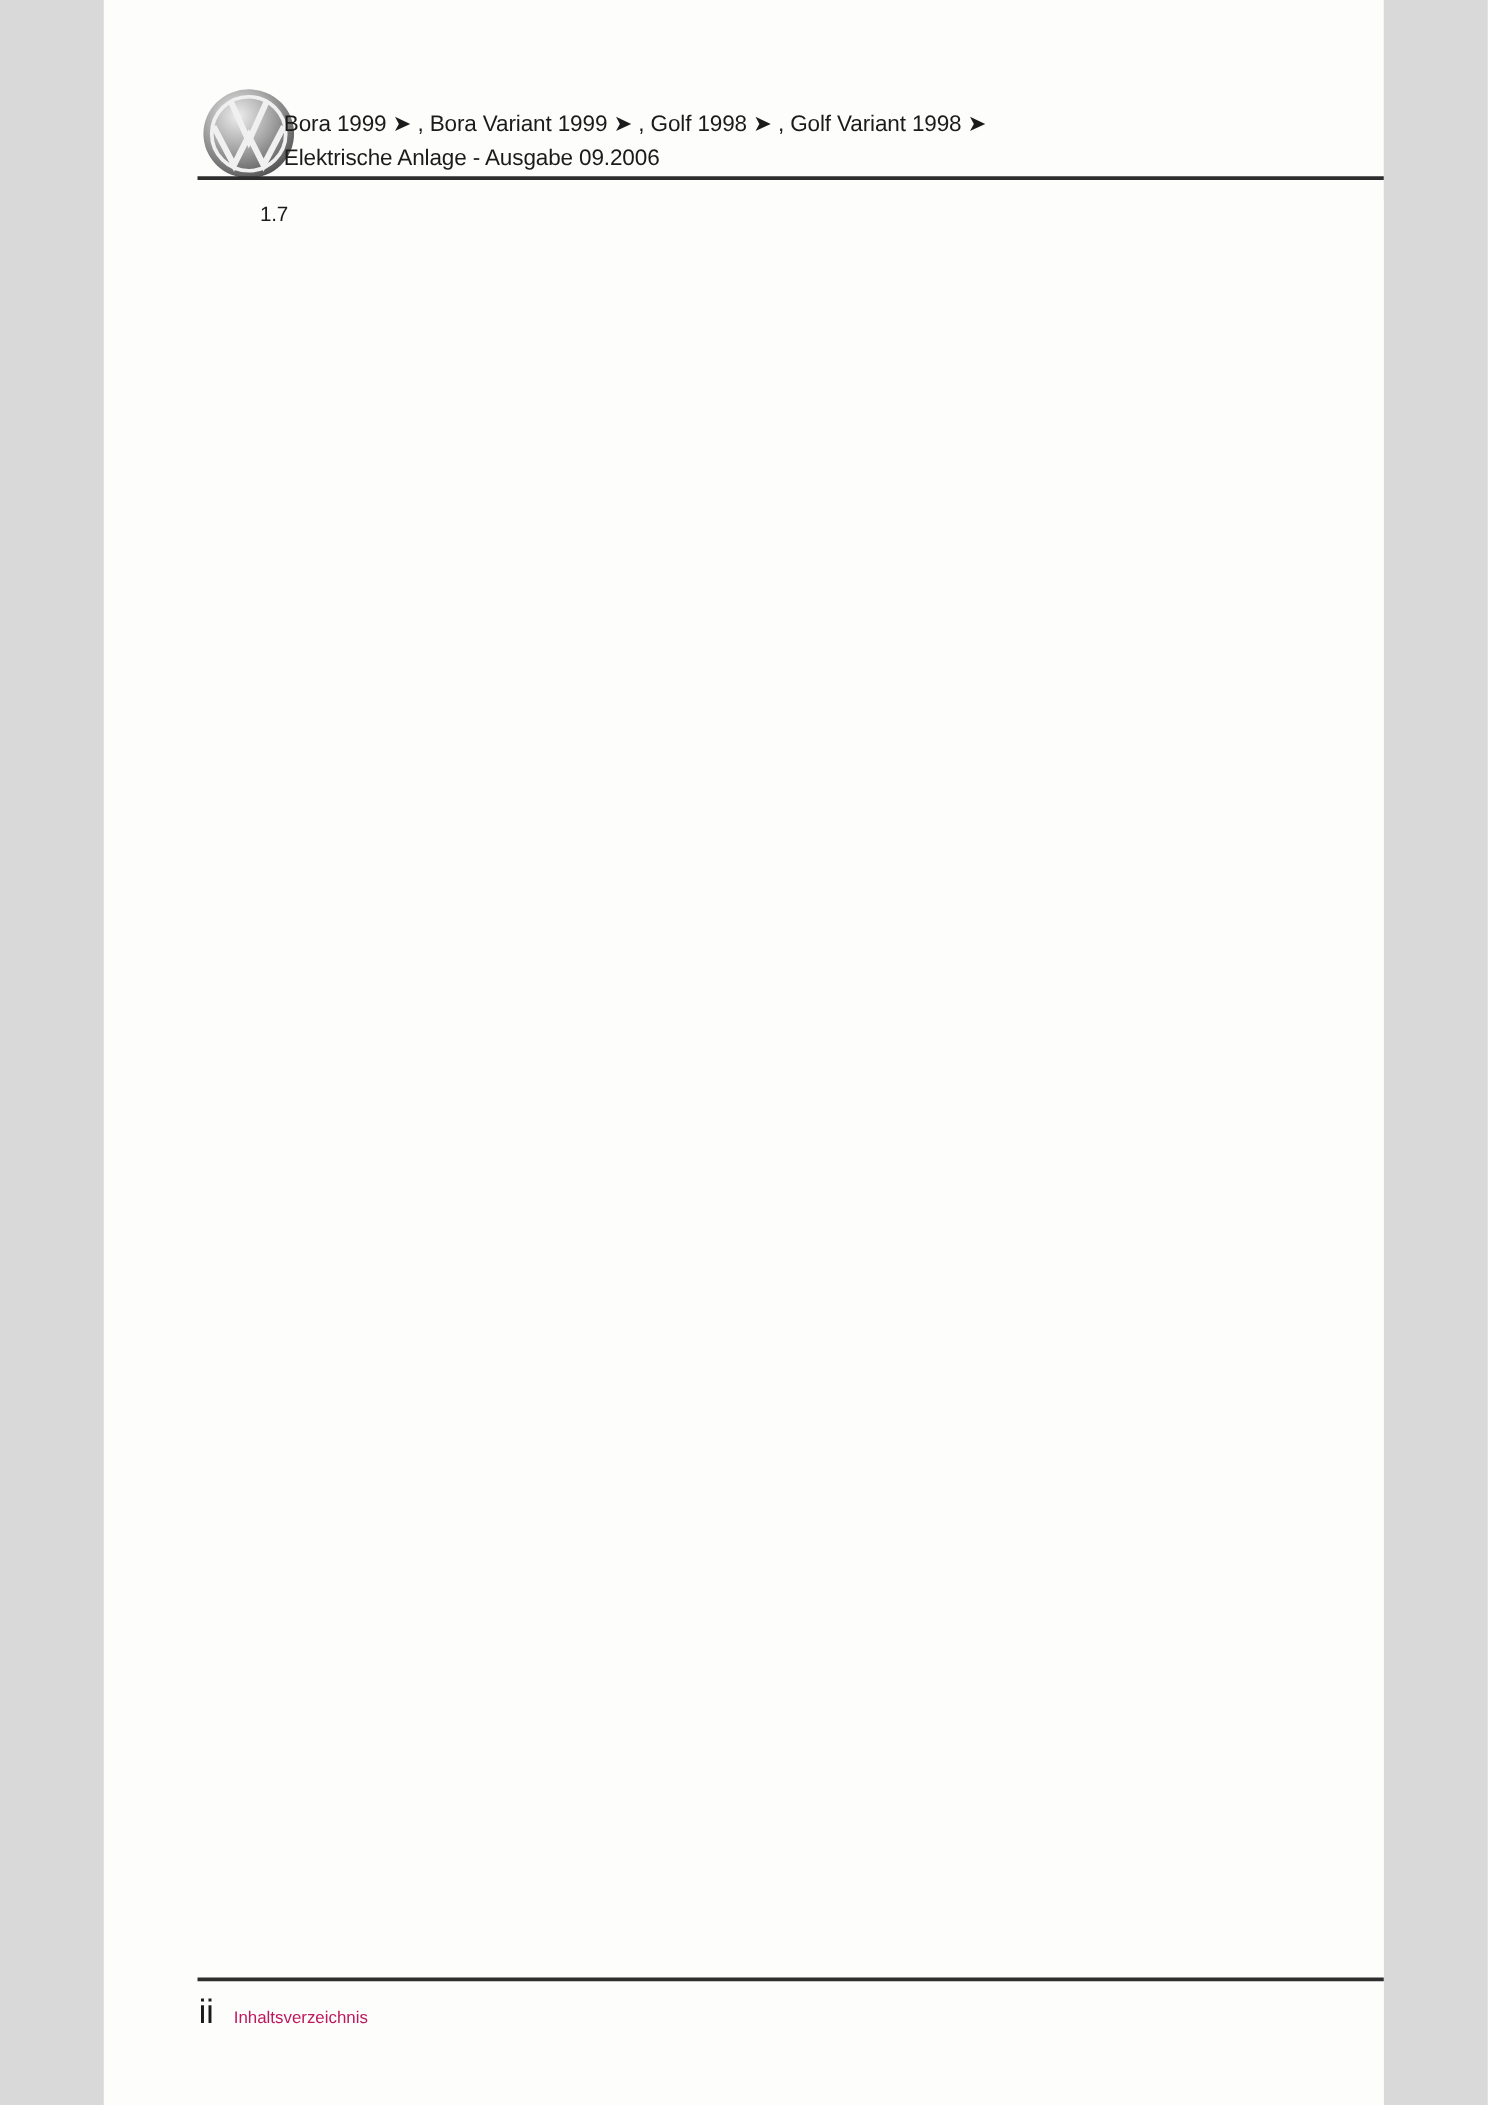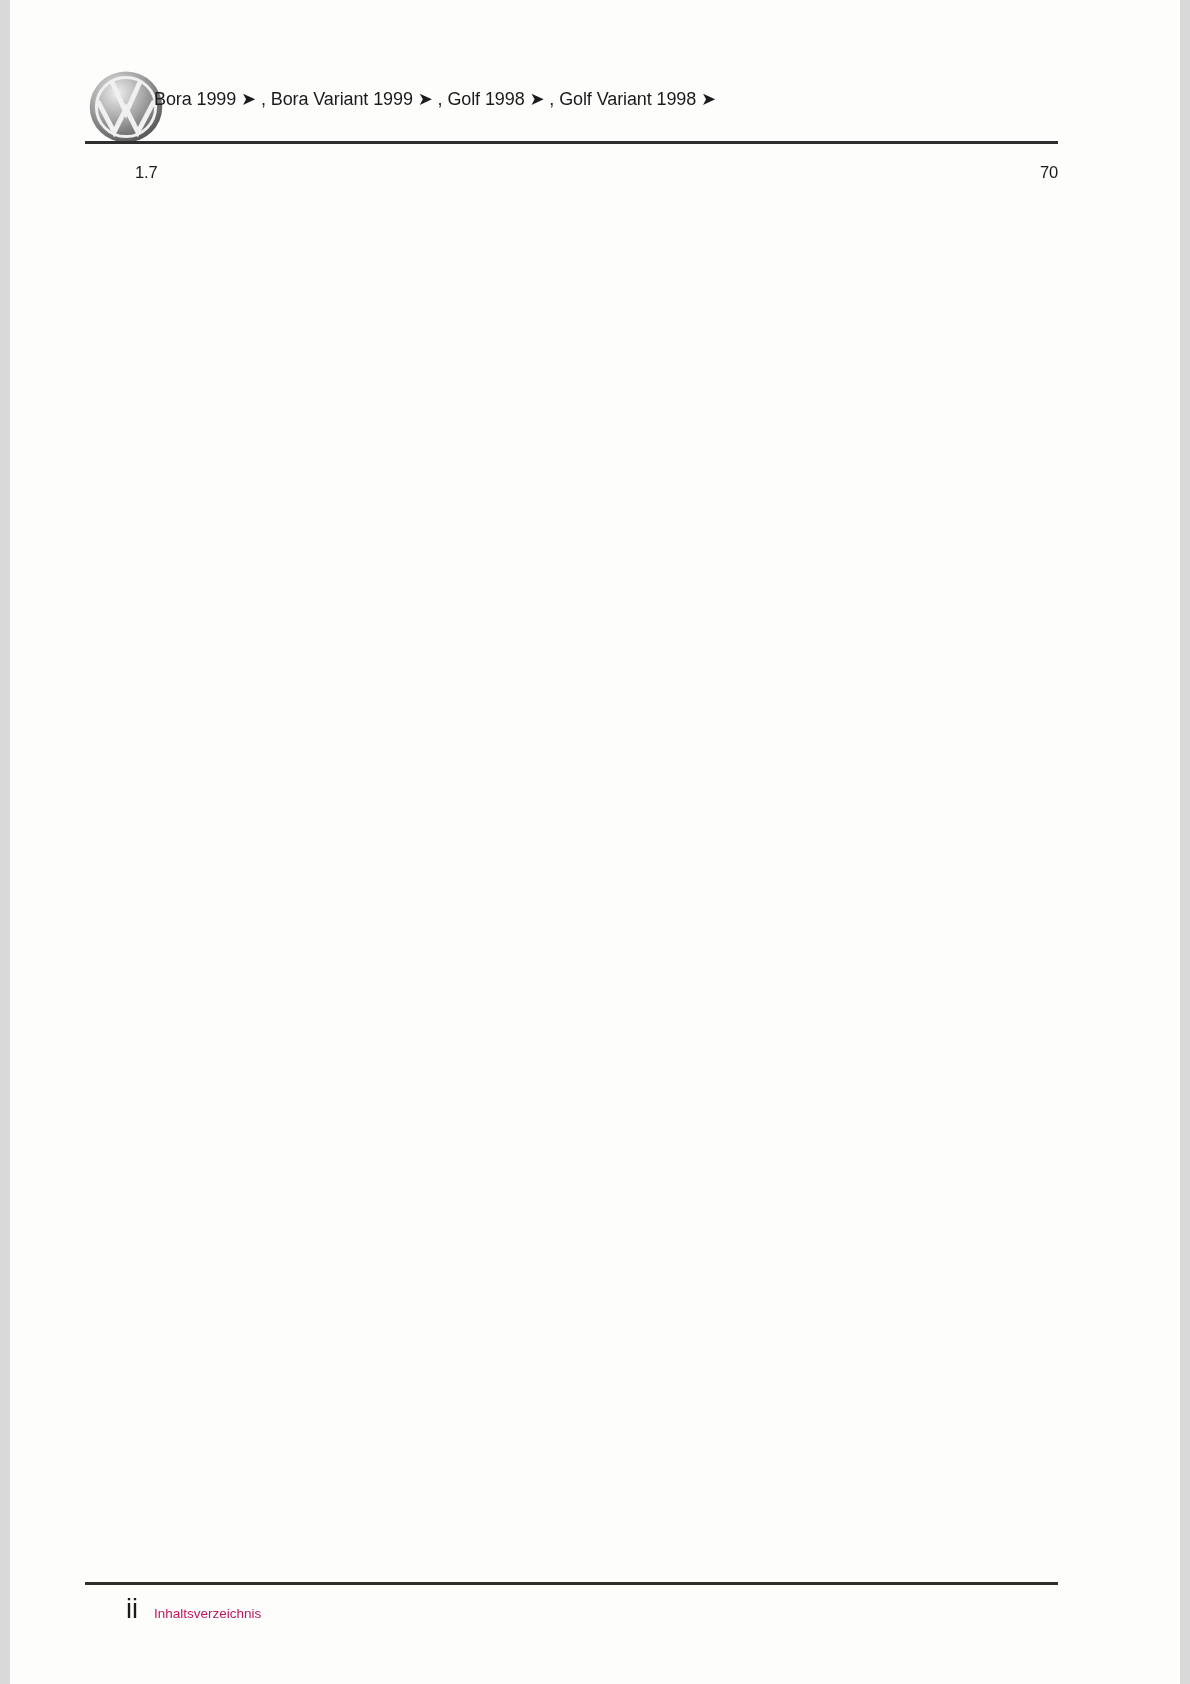--- a/index.html
+++ b/index.html
@@ -5,7 +5,7 @@
   html,body { margin:0; padding:0; background:#d9d9d9; }
   .page {
     position:relative;
-    width:1170px; height:1684px;
+    width:1024px; height:1684px;
     margin:0 auto;
     background:#fdfdfc;
     font-family:"Liberation Sans", sans-serif;

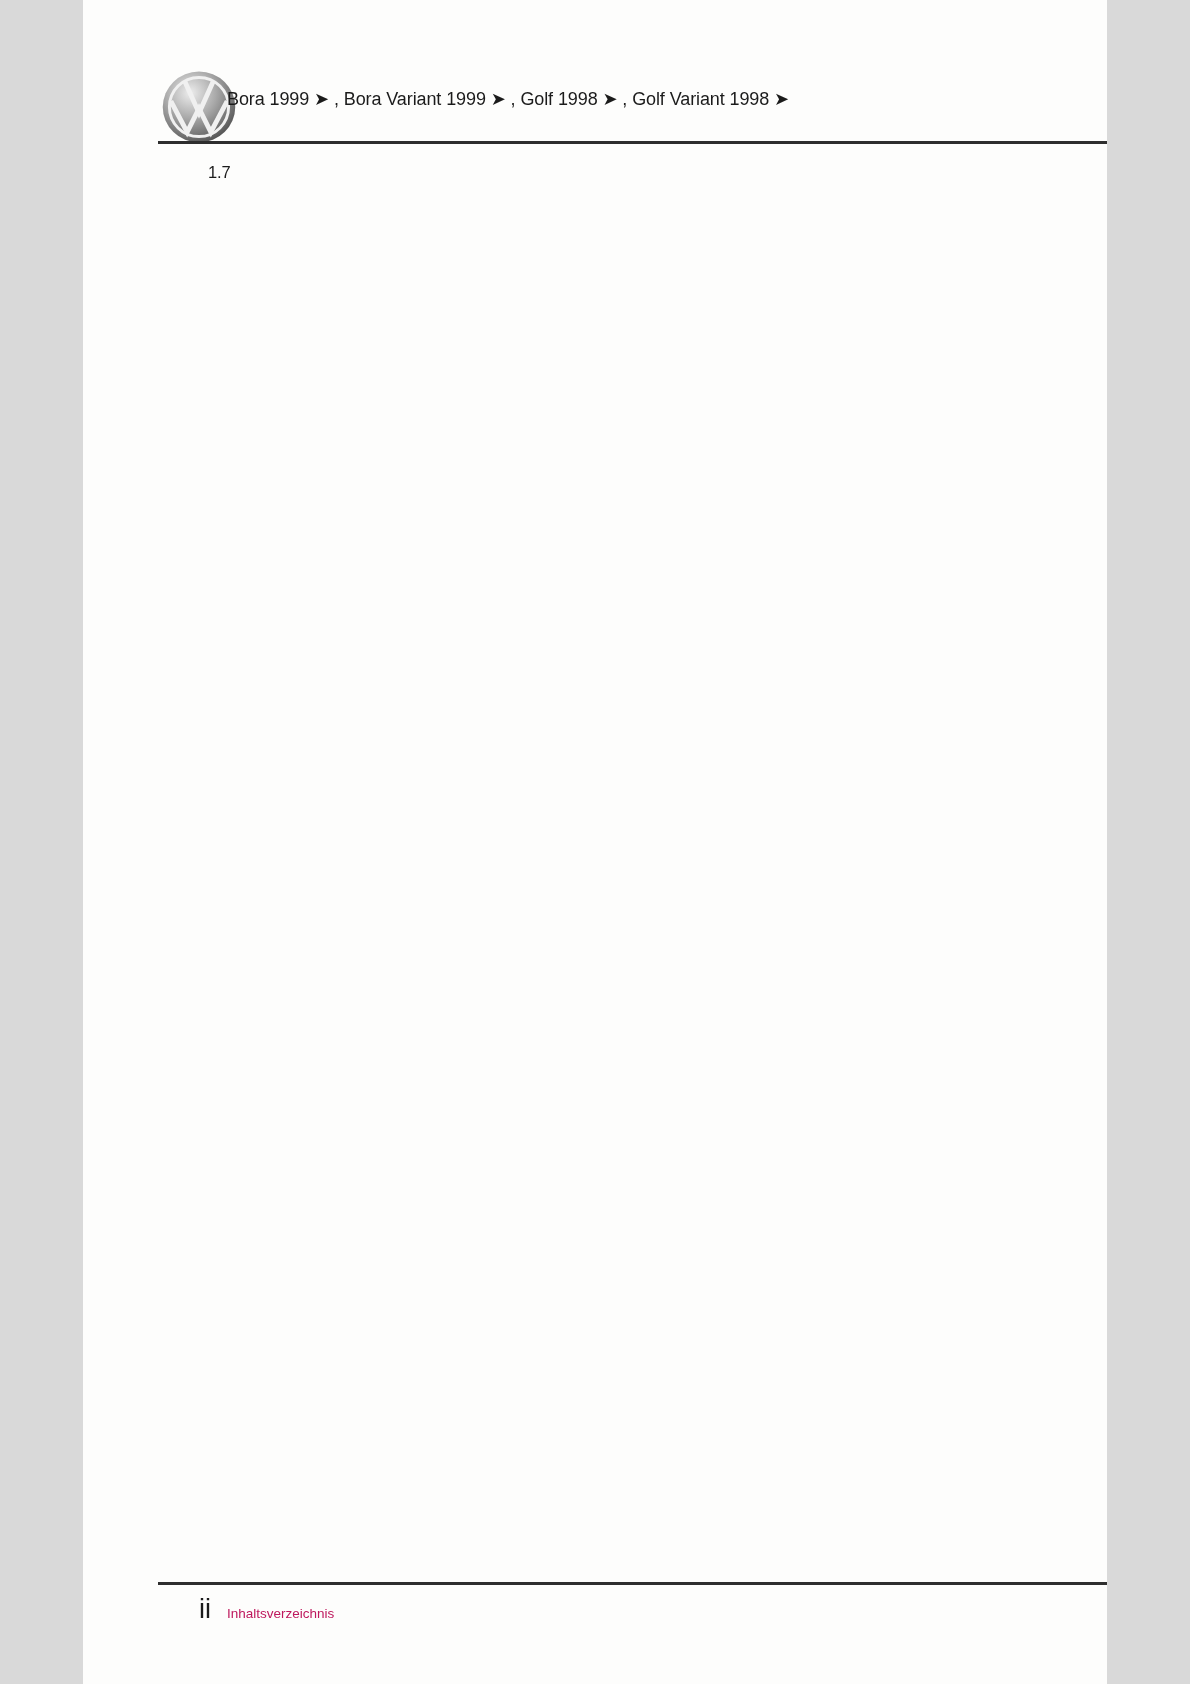--- a/index.html
+++ b/index.html
@@ -65,6 +65,7 @@
   </div>
   <div class="header-text">
     <div>Bora 1999 ➤ , Bora Variant 1999 ➤ , Golf 1998 ➤ , Golf Variant 1998 ➤</div>
+    <div>Elektrische Anlage - Ausgabe 09.2006</div>
   </div>
   <div class="header-rule"></div>
 

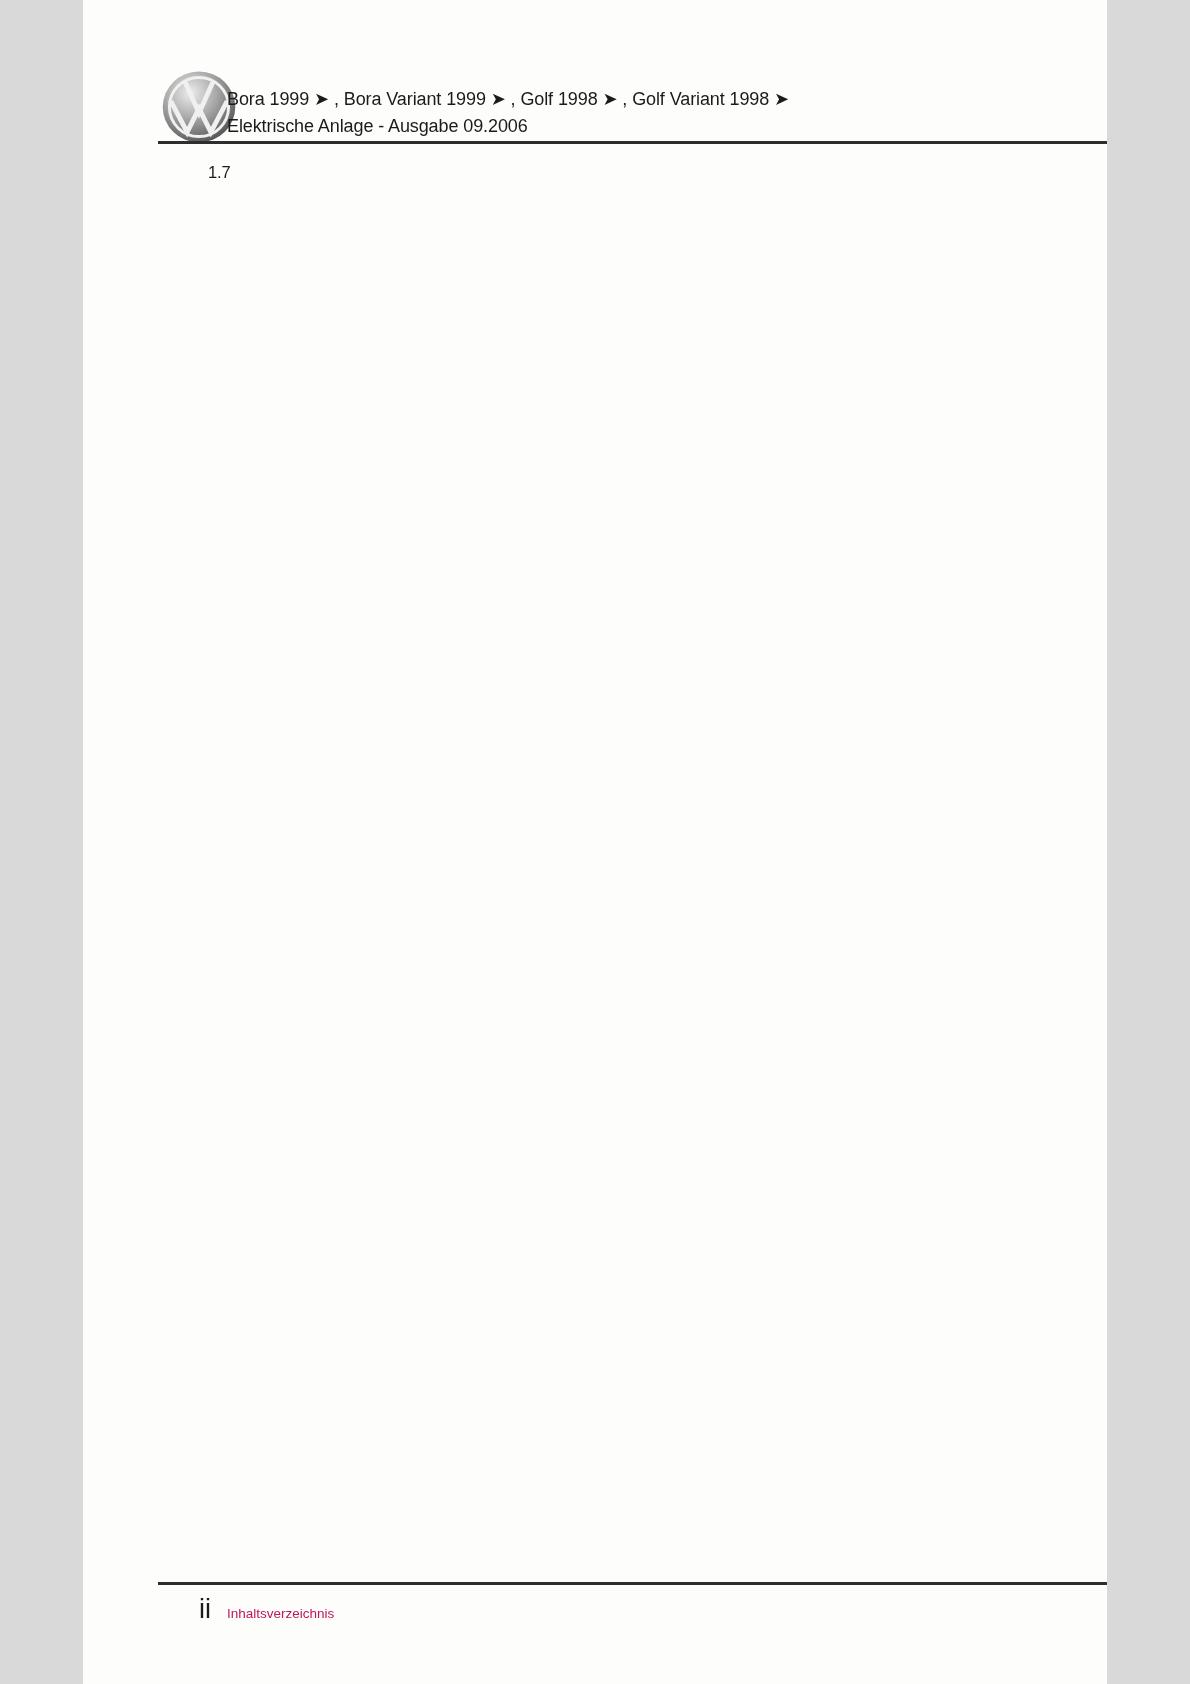--- a/index.html
+++ b/index.html
@@ -39,7 +39,7 @@
   
   .footer-rule { position:absolute; left:75px; top:1582px; width:973px; height:2.5px; background:#2e2e2e; }
   .footer { position:absolute; left:76px; top:1594px; display:flex; align-items:baseline; gap:16px; }
-  .footer .roman  { font-size:27px; line-height:30px;margin-left:40px; }
+  .footer .roman  { font-size:27px; line-height:30px; }
   .footer .flabel { font-size:13.5px; color:#be185d; }
 </style>
 </head>

